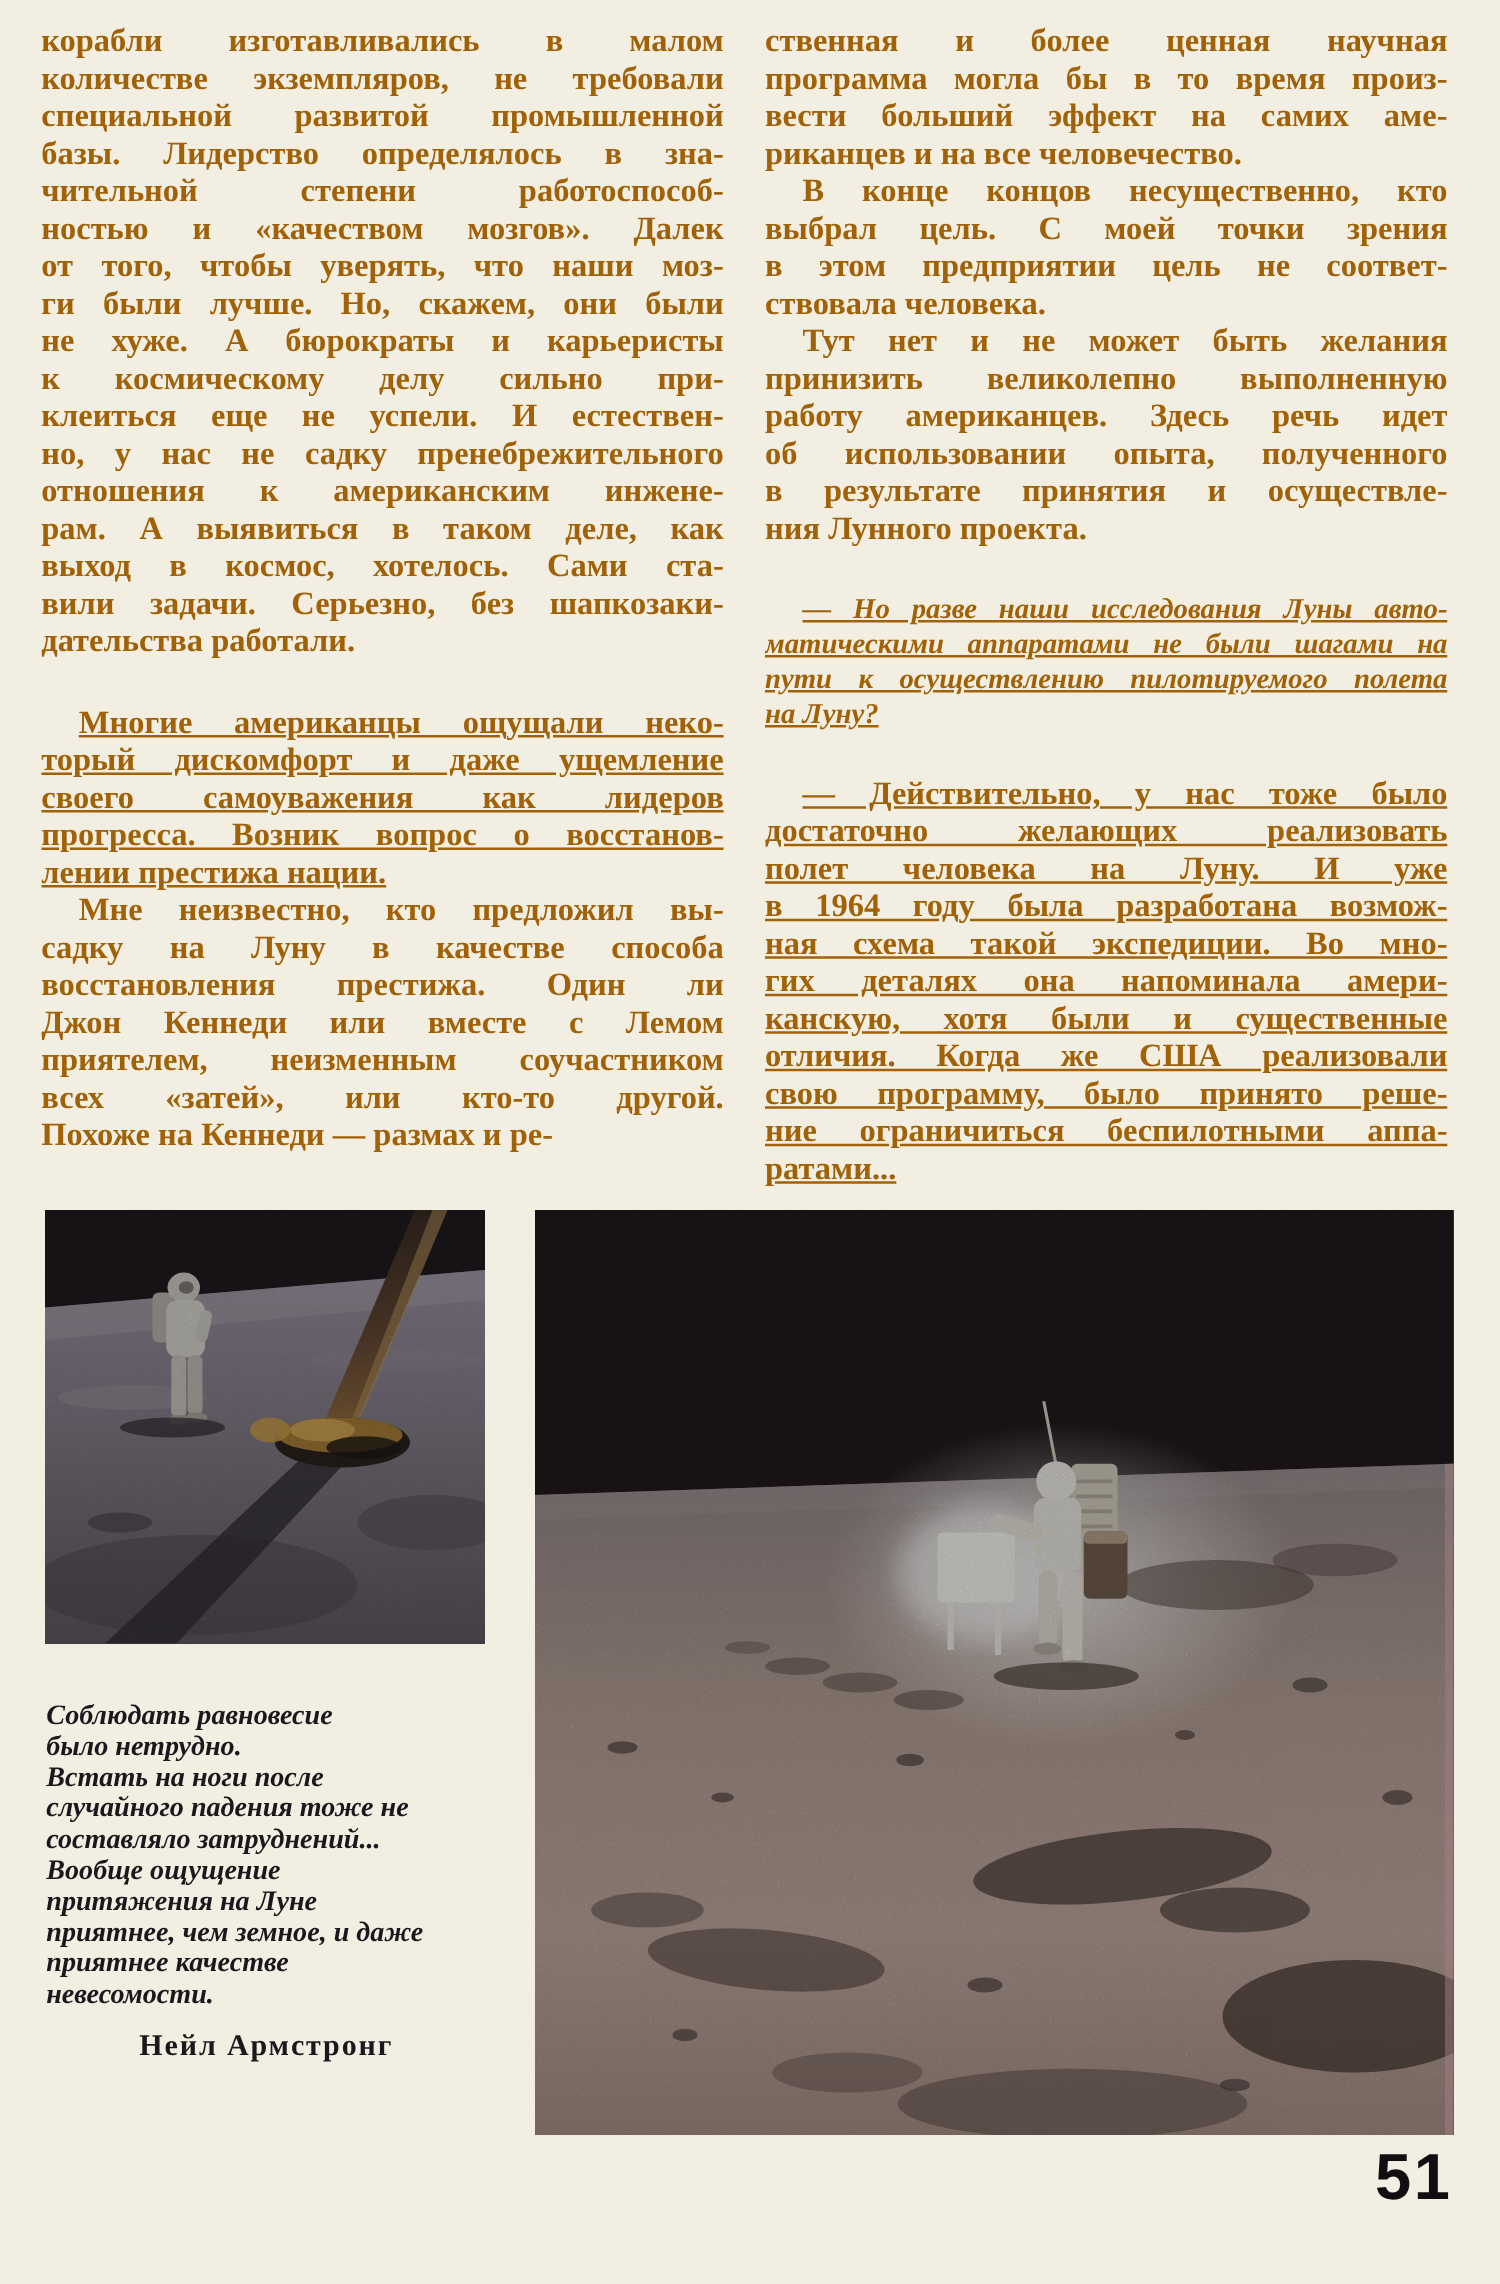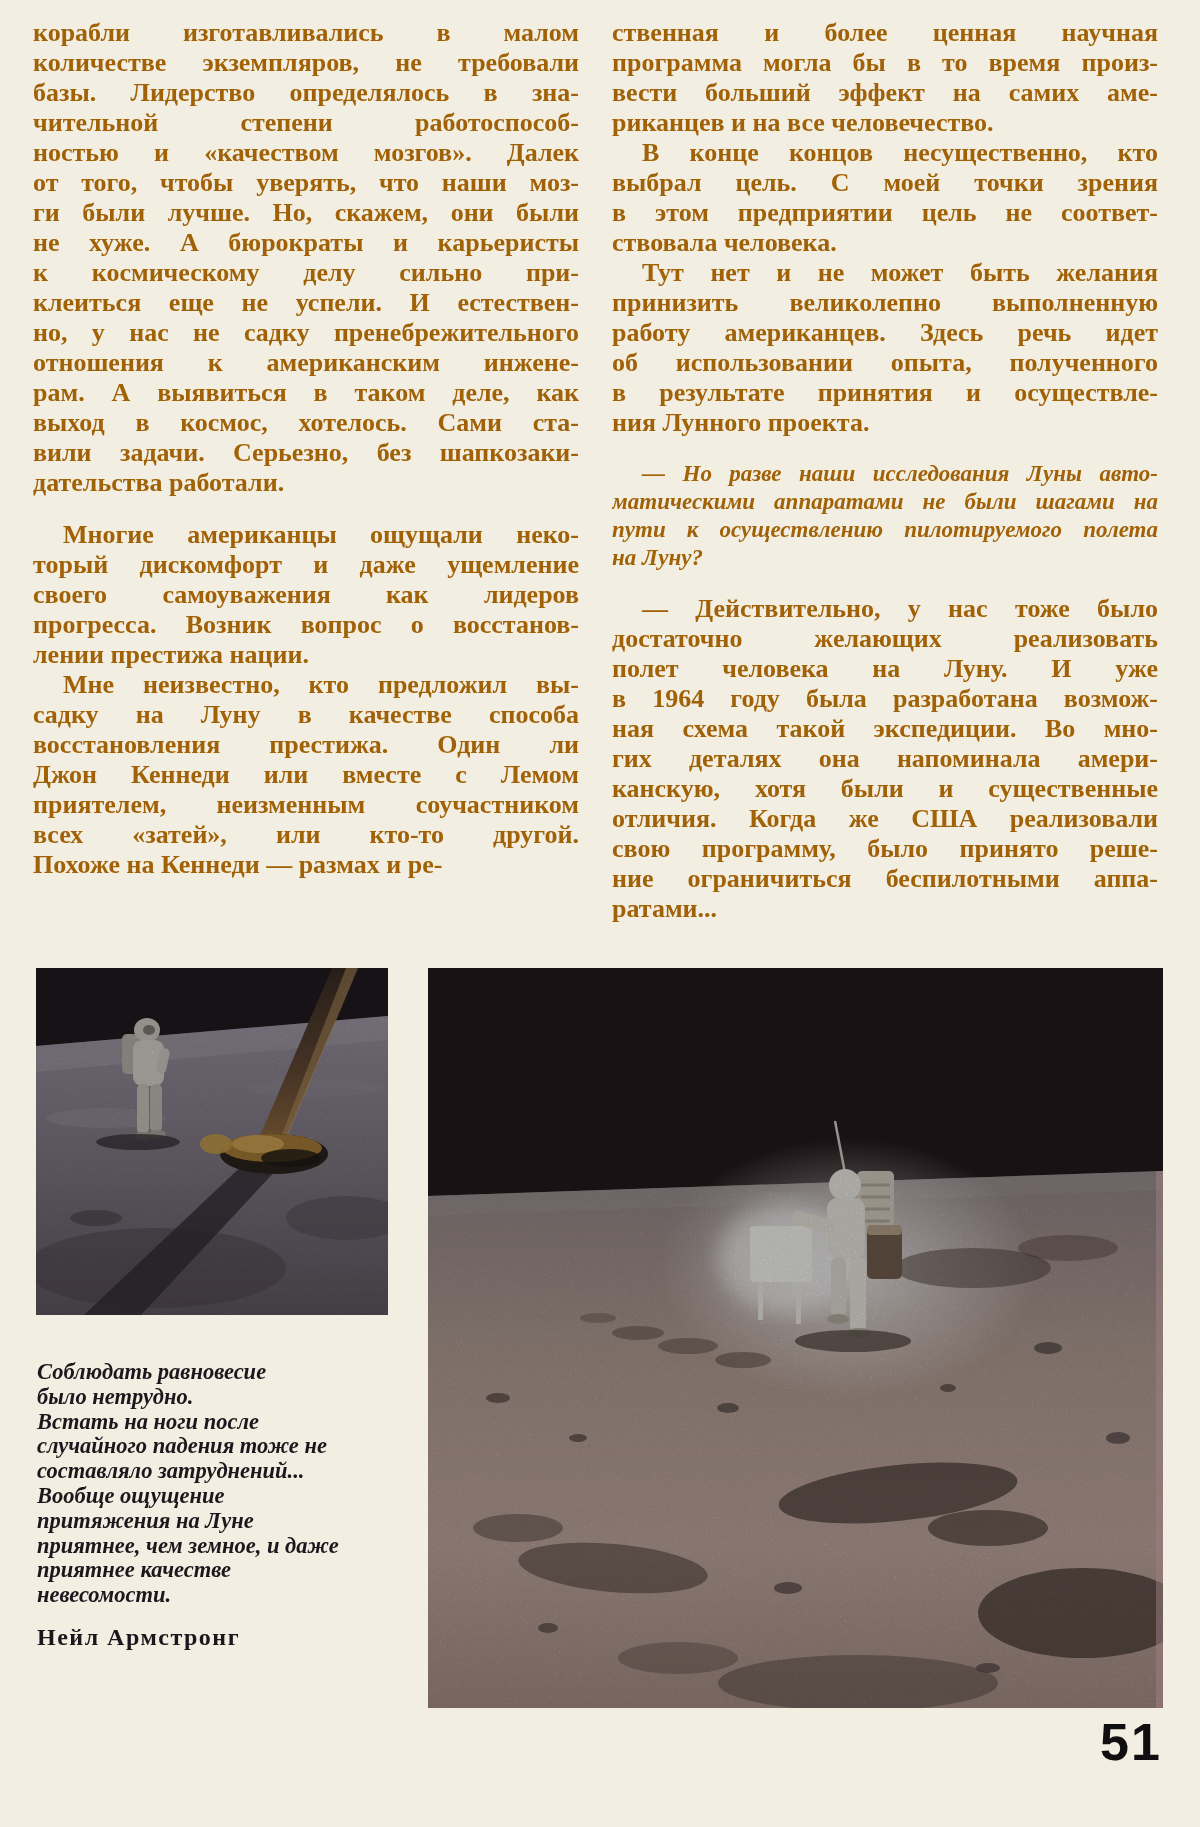--- a/index.html
+++ b/index.html
@@ -49,6 +49,7 @@
     <div class="para">
       <div class="line">корабли изготавливались в малом</div>
       <div class="line">количестве экземпляров, не требовали</div>
+      <div class="line">специальной развитой промышленной</div>
       <div class="line">базы. Лидерство определялось в зна-</div>
       <div class="line">чительной степени работоспособ-</div>
       <div class="line">ностью и «качеством мозгов». Далек</div>

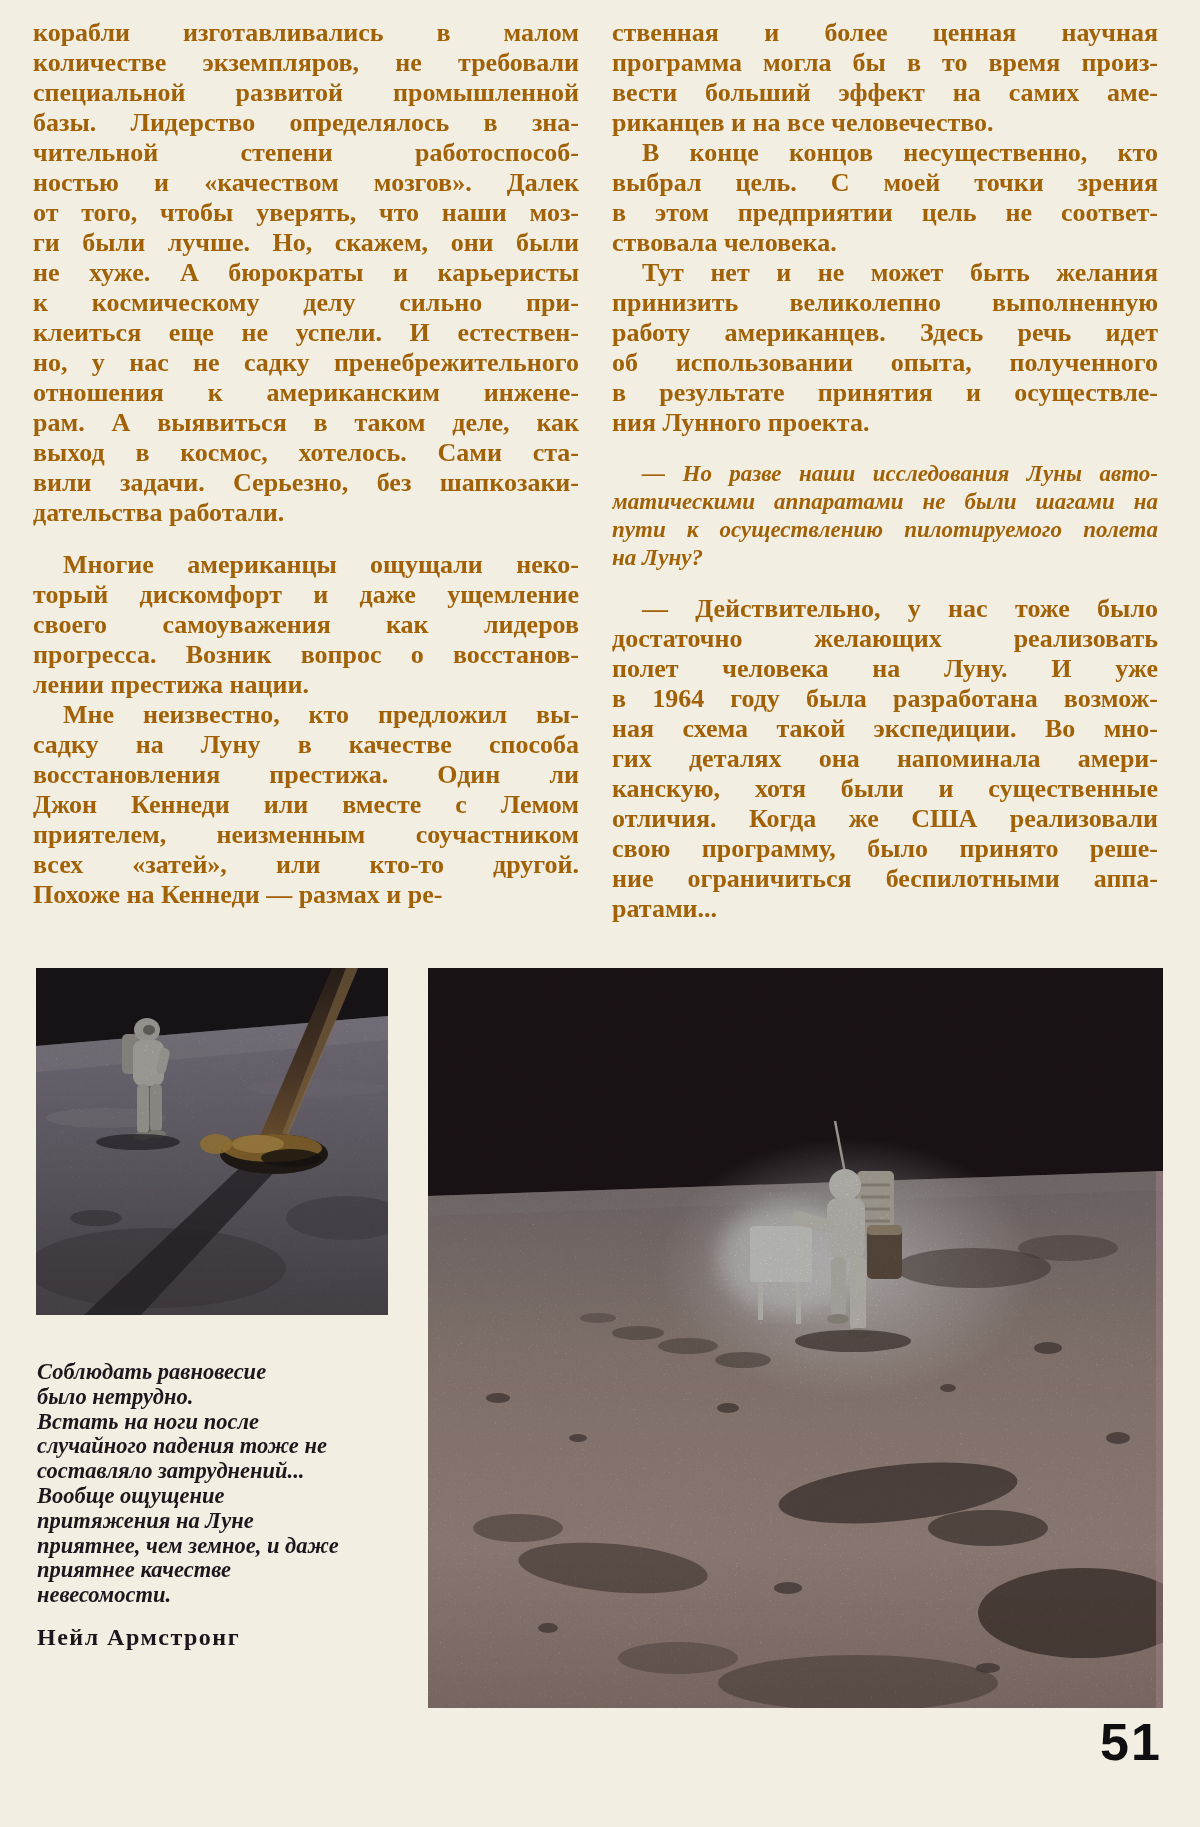--- a/index.html
+++ b/index.html
@@ -12,7 +12,7 @@
   .col{position:absolute;top:18px;width:546px;color:#a16207;}
   #col-left{left:33px;}
   #col-right{left:612px;}
-  .para.gap{margin-top:22px;}
+  .para.gap{margin-top:35px;text-decoration:underline;}
   .line{
     font-size:26px;line-height:30px;height:30px;
     font-weight:bold;

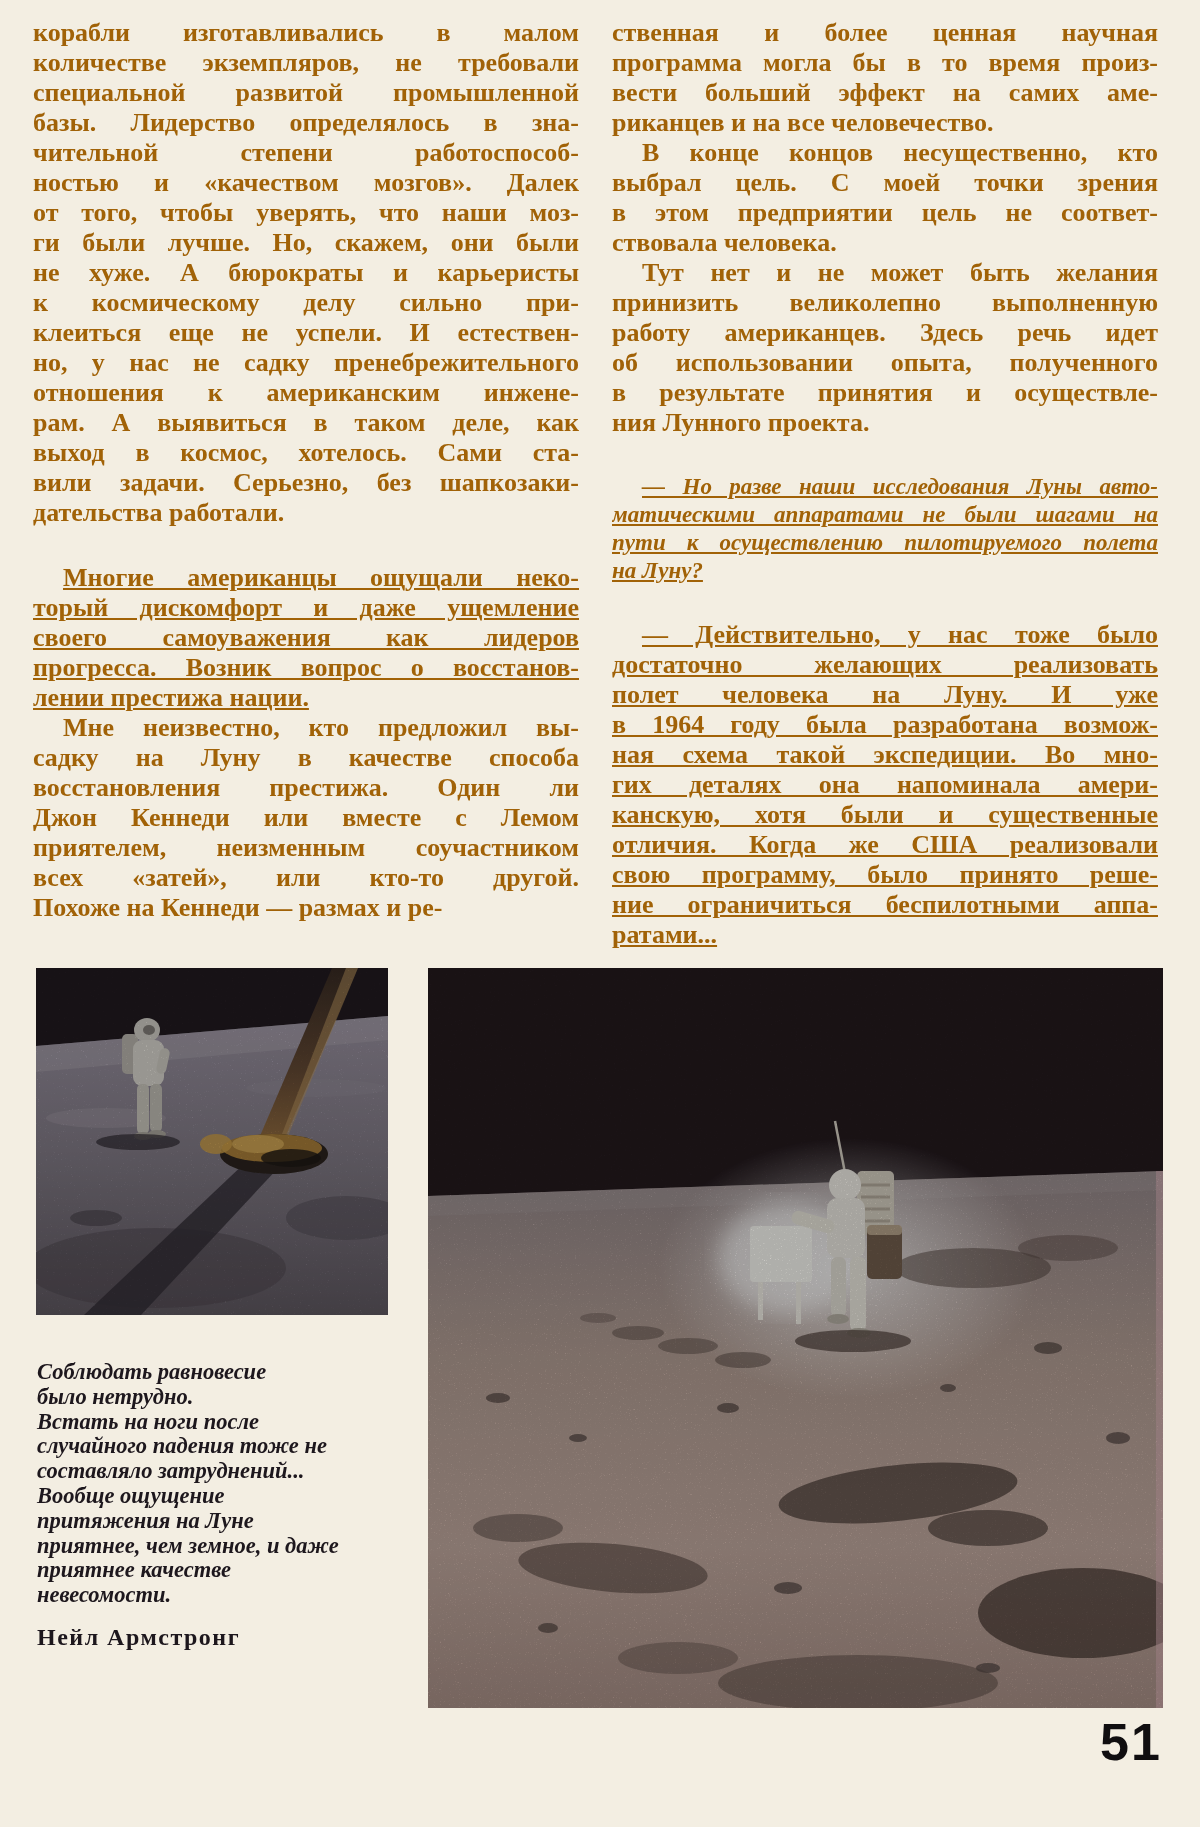--- a/index.html
+++ b/index.html
@@ -33,7 +33,7 @@
     font-style:italic;font-weight:bold;
   }
   #attribution{
-    margin-top:16px;text-align:left;padding-right:14px;
+    margin-top:16px;text-align:center;padding-right:14px;
     font-size:24px;font-weight:bold;letter-spacing:1.5px;
   }
   #pagenum{

